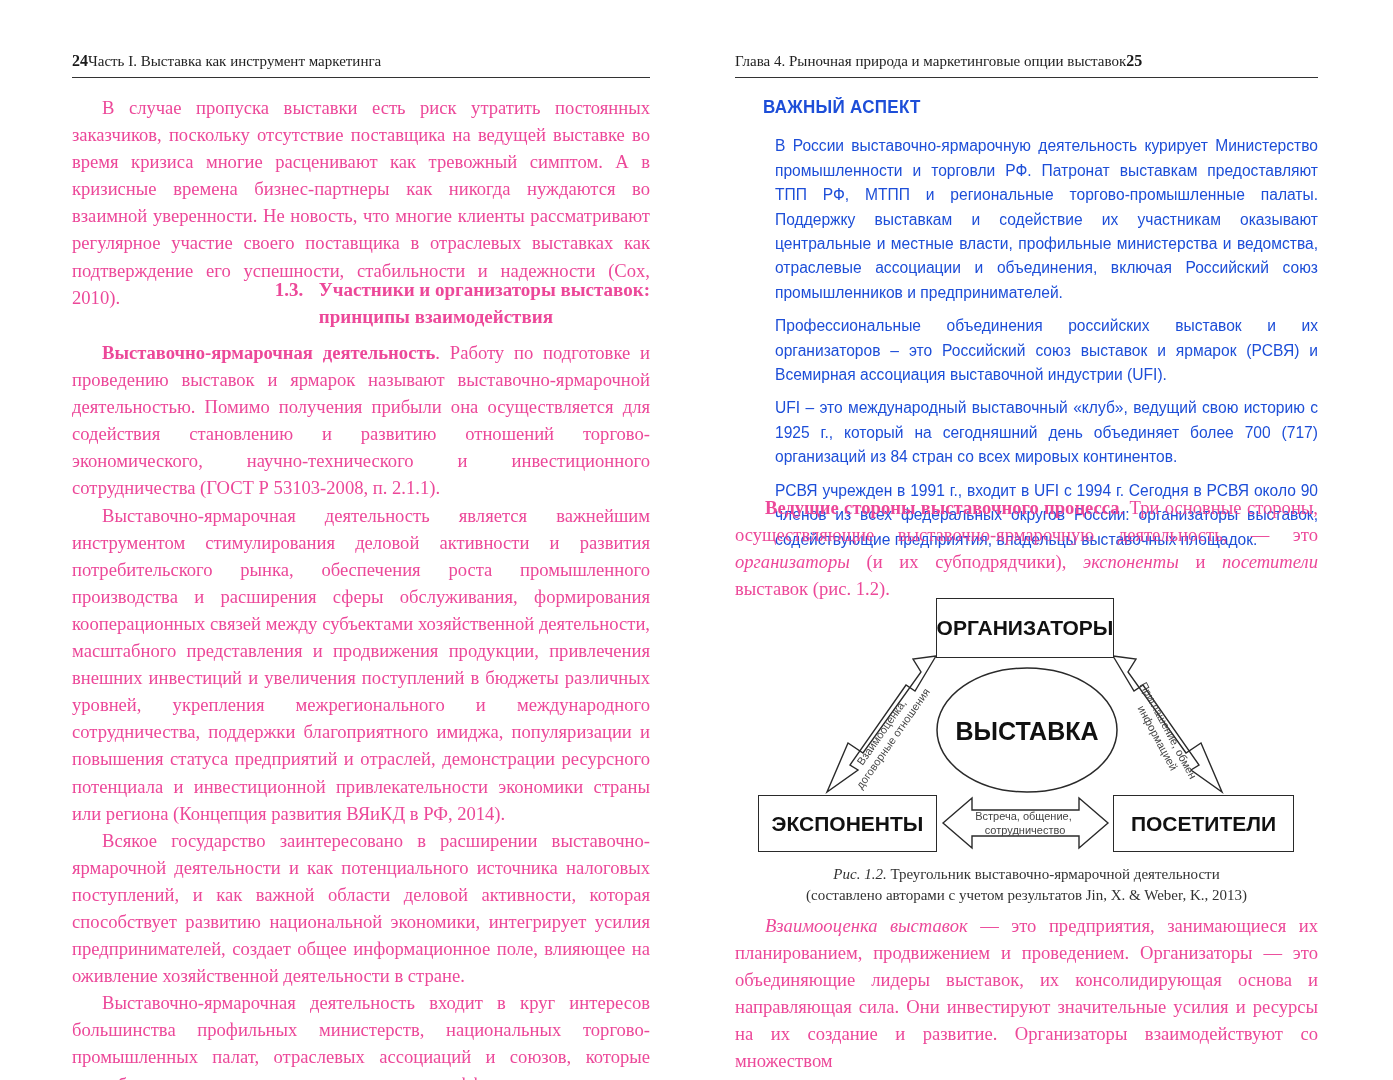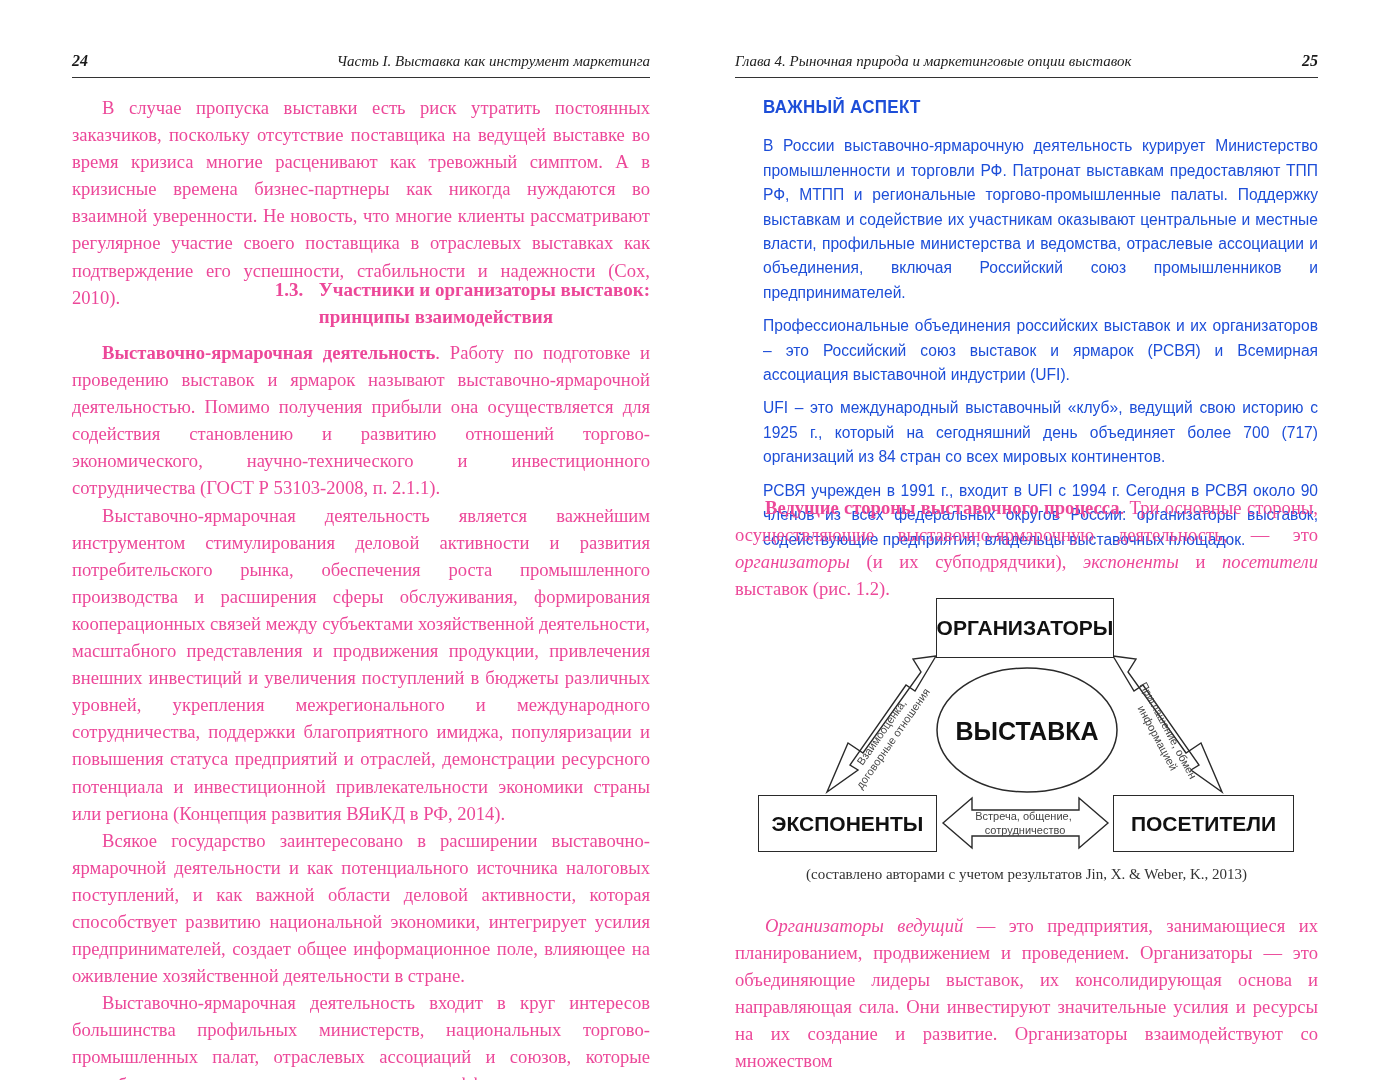--- a/index.html
+++ b/index.html
@@ -9,7 +9,7 @@
   .page.right { left:735px; width:583px; }
   .serif { font-family:"Liberation Serif","DejaVu Serif",serif; }
   .sans { font-family:"Liberation Sans","DejaVu Sans",sans-serif; }
-  .run-head { position:absolute; top:52px; left:0; right:0; height:22px; font-size:15px; display:flex; justify-content:space-between; align-items:baseline;font-style:italic; }
+  .run-head { position:absolute; top:52px; left:0; right:0; height:22px; font-size:15px; display:flex; align-items:baseline; }
   .run-head .pno { font-weight:bold; font-size:16px; }
   .run-head .title { color:#222; }
   .rule { position:absolute; top:77px; left:0; right:0; height:0; border-top:1.5px solid #333; }

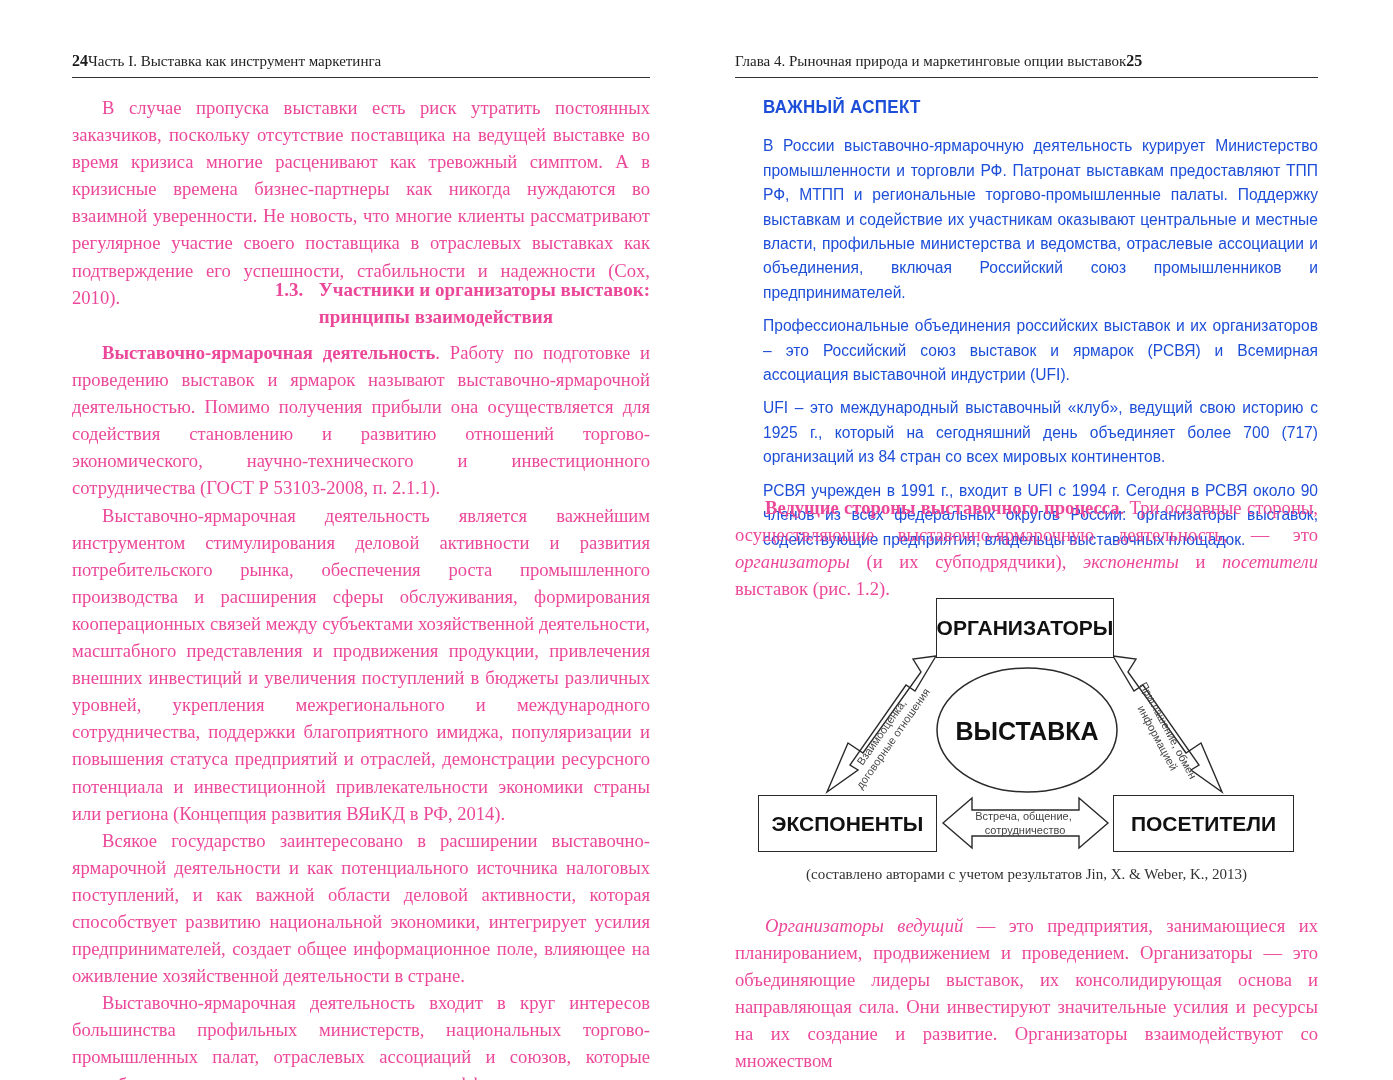--- a/index.html
+++ b/index.html
@@ -18,7 +18,7 @@
   .h2 { font-weight:bold; font-size:19px; line-height:27px; display:flex; margin:0;justify-content:flex-end; }
   .h2 .num { width:44px; flex:none; }
   .aside { position:absolute; left:28px; right:0; font-size:15.6px; line-height:24.4px; color:#1d4ed8; text-align:justify; }
-  .aside p { margin:0 0 9px 0; }
+  .aside p { margin:0 0 9px 12px; }
   .aside .aside-title { font-weight:bold; font-size:17px; letter-spacing:0.3px; margin-bottom:14px; transform:scaleY(1.08); }
   .caption { position:absolute; left:0; right:0; text-align:center; font-size:15px; line-height:21px; color:#333; }
   .caption .em { font-style:italic; }

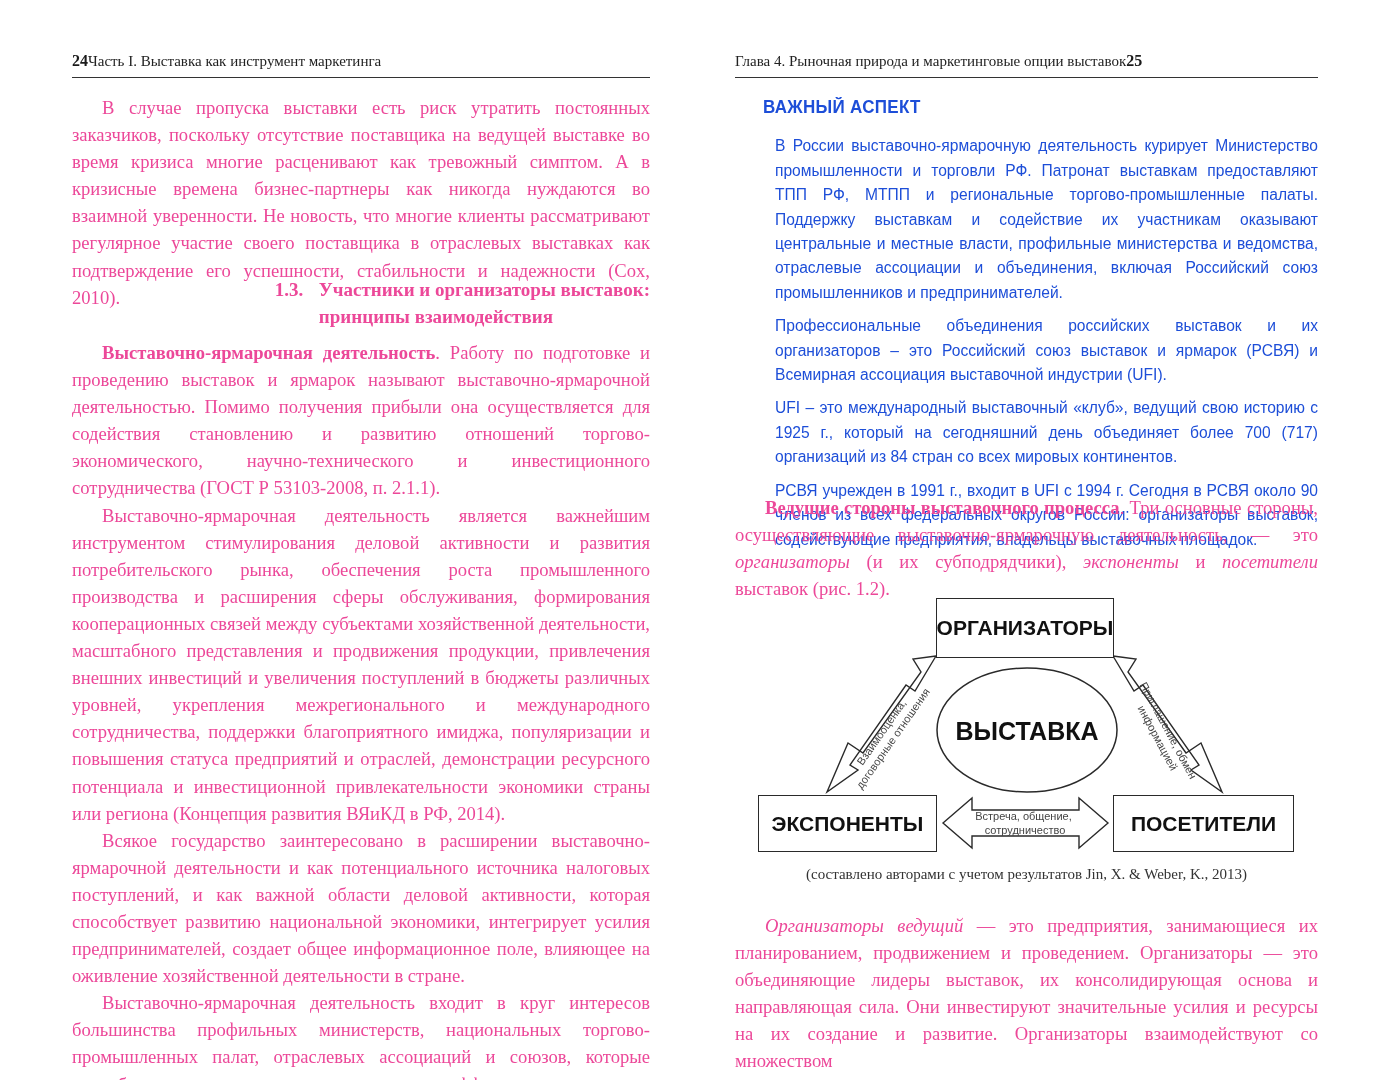--- a/index.html
+++ b/index.html
@@ -112,6 +112,7 @@
   </div>
 
   <div class="caption serif" style="top:864px;">
+    <div><span class="em">Рис. 1.2.</span><span> Треугольник выставочно-ярмарочной деятельности</span></div>
     <div>(составлено авторами с учетом результатов Jin, X. &amp; Weber, K., 2013)</div>
   </div>
 

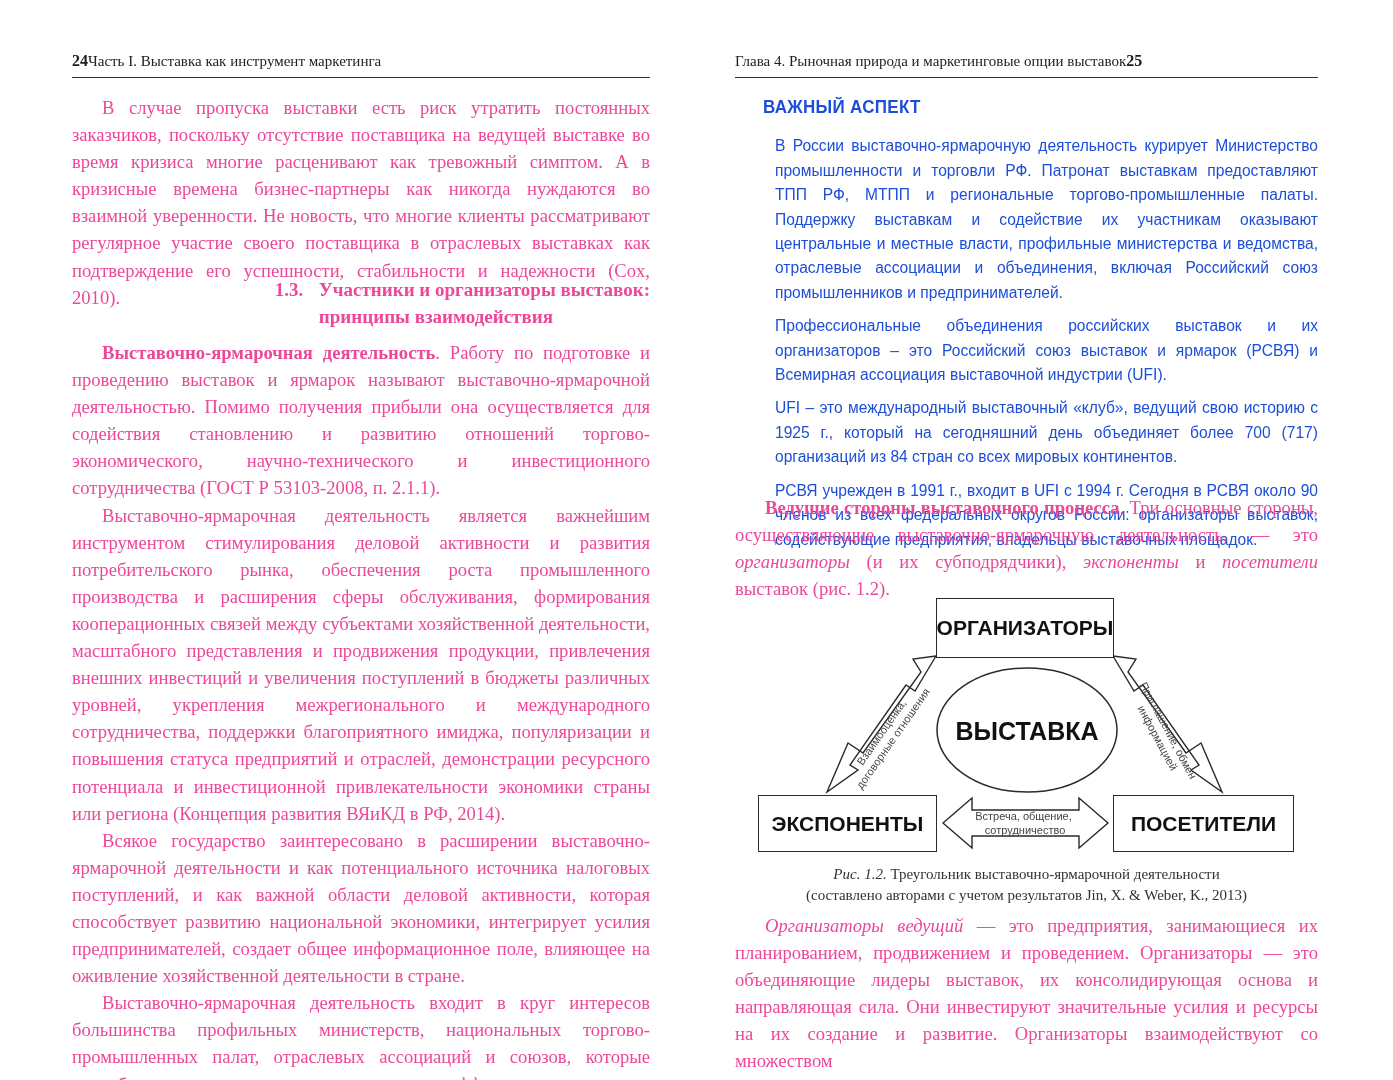--- a/index.html
+++ b/index.html
@@ -117,7 +117,7 @@
   </div>
 
   <div class="body-text" style="top:912px;">
-    <p><span class="it">Организаторы ведущий</span><span> — это предприятия, занимающиеся их планированием, продвижением и проведением. Организаторы — это объединяющие лидеры выставок, их консолидирующая основа и направляющая сила. Они инвестируют значительные усилия и ресурсы на их создание и развитие. Организаторы взаимодействуют со множеством</span></p>
+    <p><span class="it">Взаимооценка выставок</span><span> — это предприятия, занимающиеся их планированием, продвижением и проведением. Организаторы — это объединяющие лидеры выставок, их консолидирующая основа и направляющая сила. Они инвестируют значительные усилия и ресурсы на их создание и развитие. Организаторы взаимодействуют со множеством</span></p>
   </div>
 </div>
 

